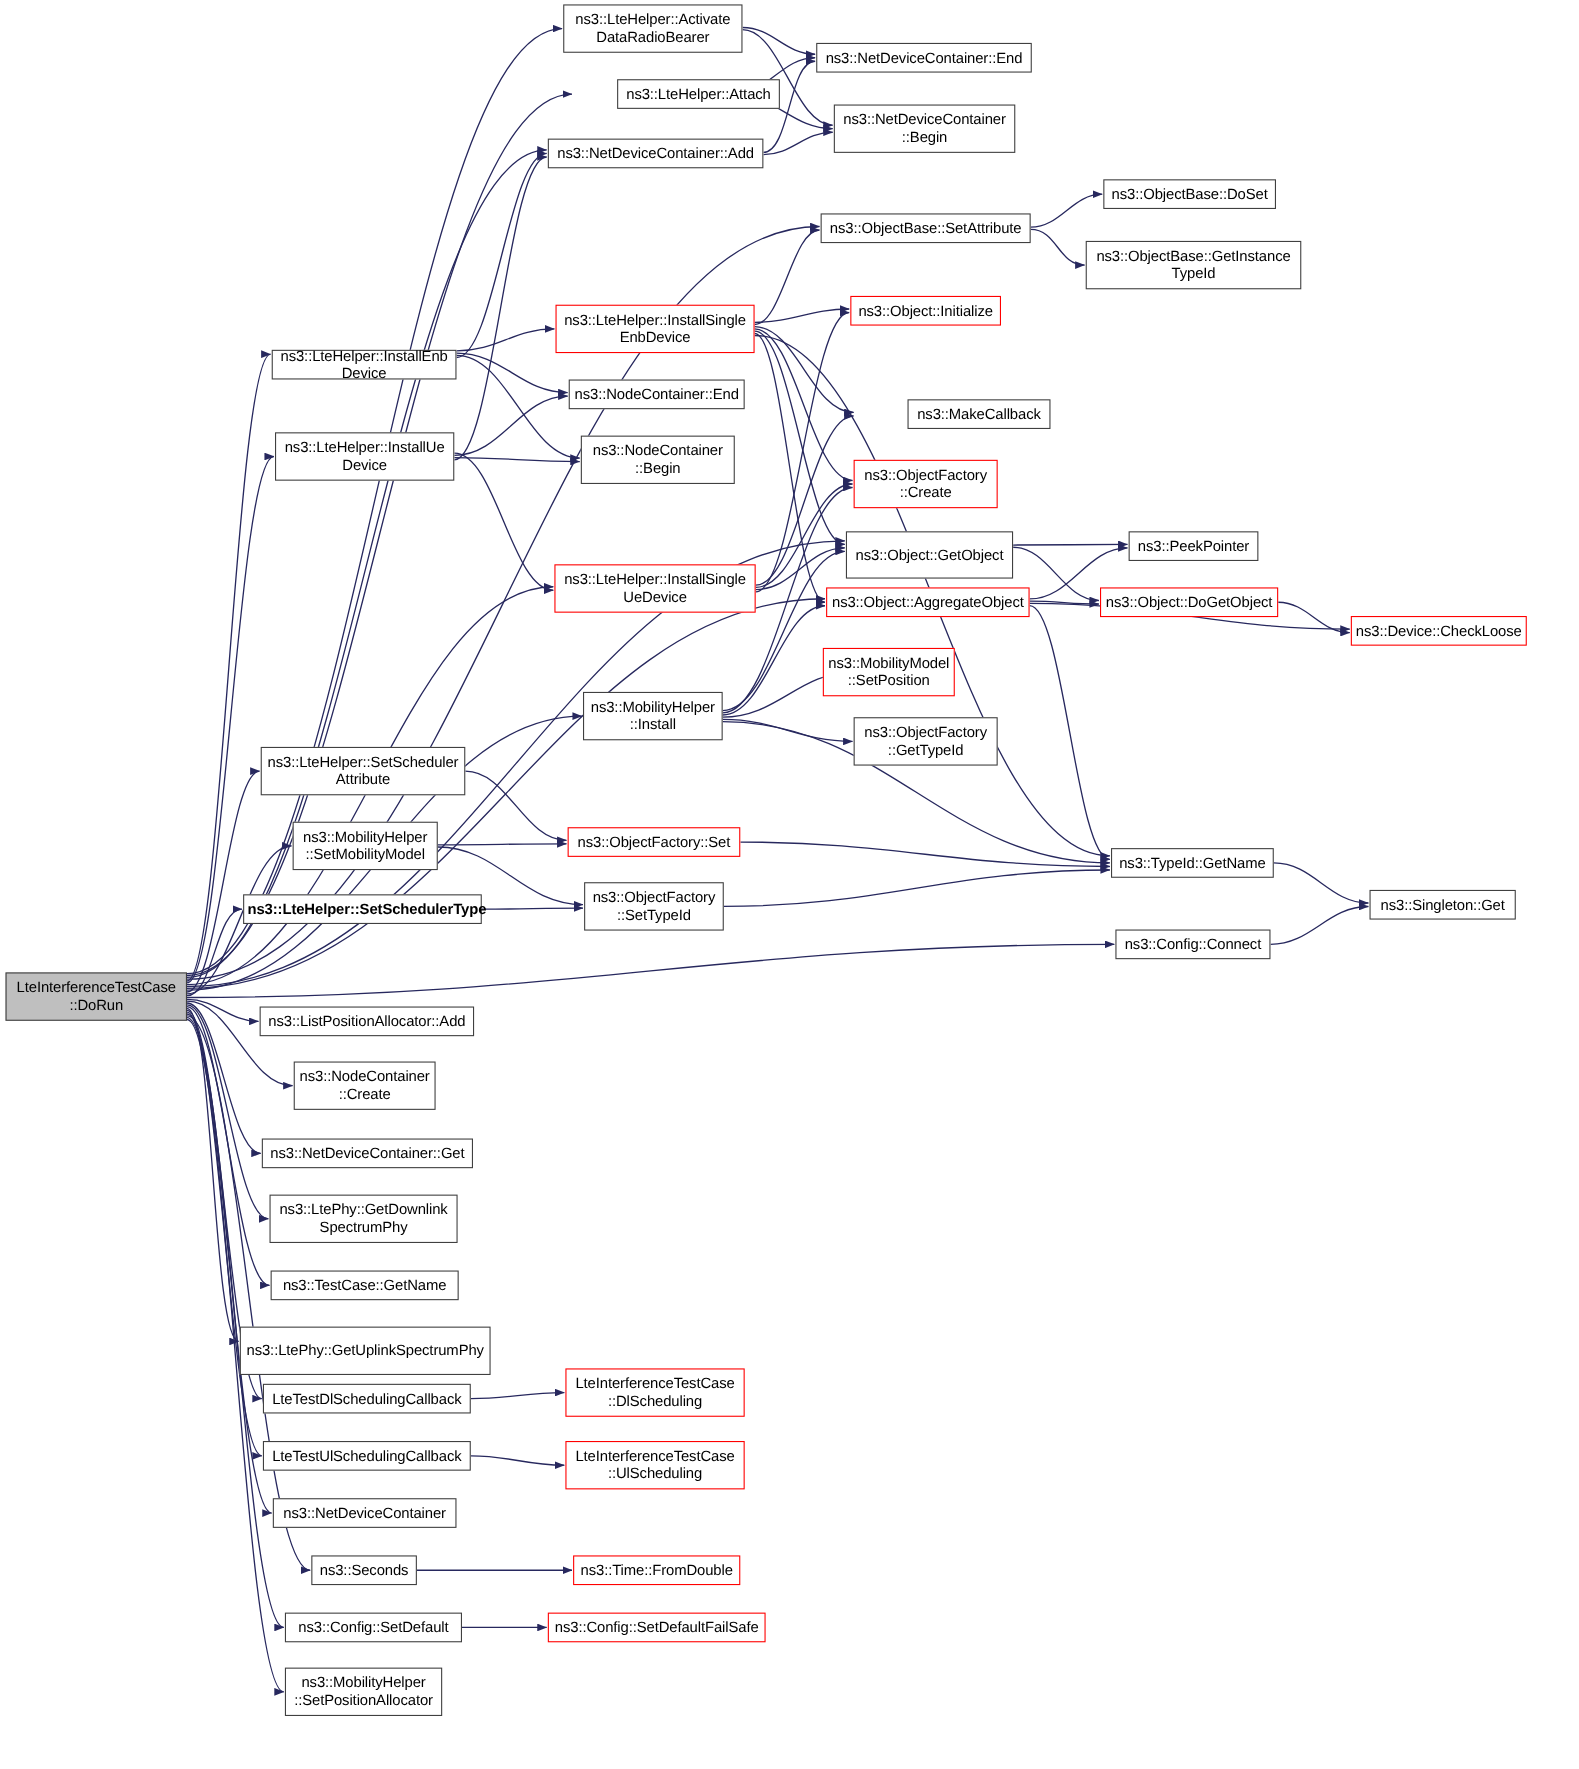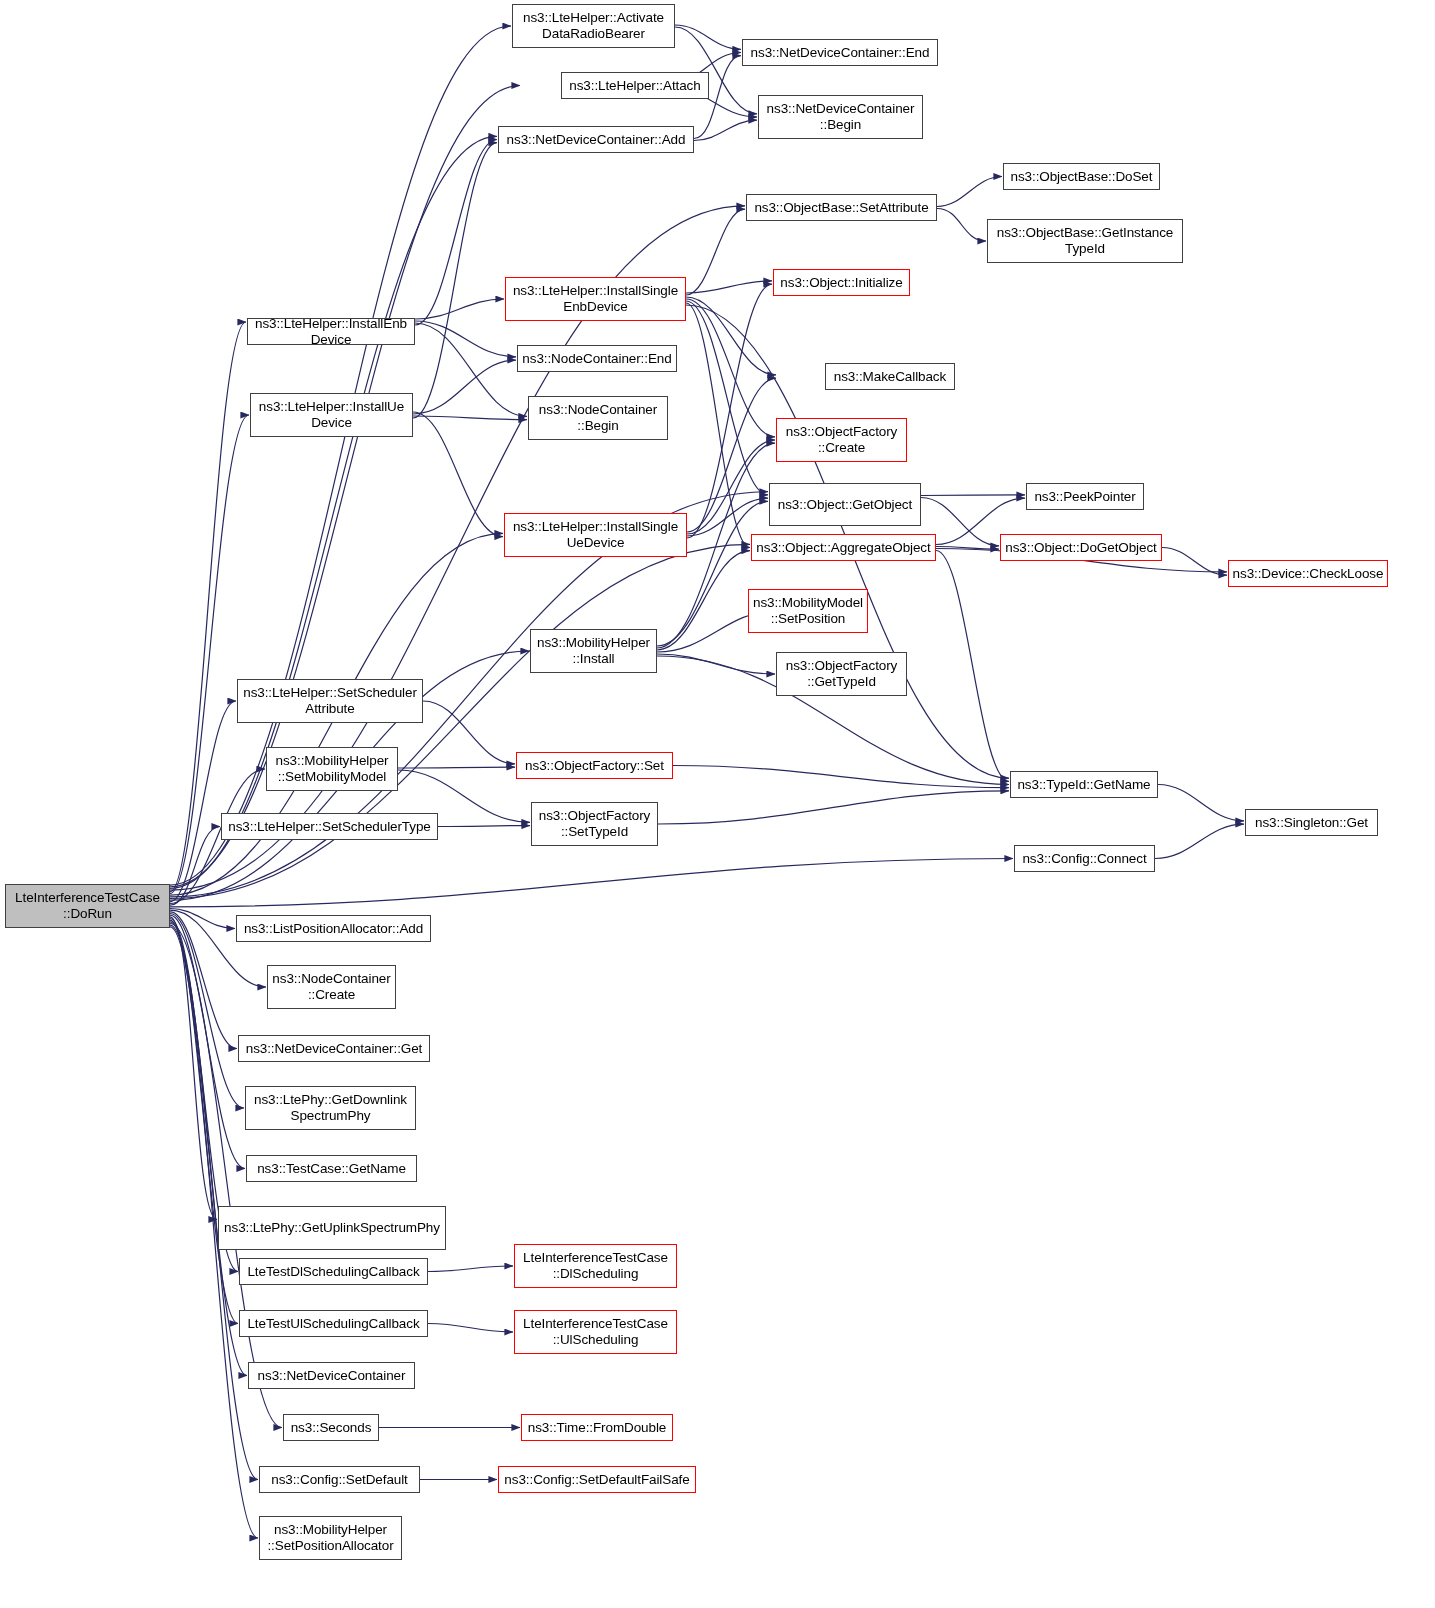--- a/index.html
+++ b/index.html
@@ -170,7 +170,7 @@
 ::SetMobilityModel</span></div>
       <div class="node red" style="left: 516px; top: 752px; width: 157px; height: 27px;"><span>ns3::ObjectFactory::Set</span></div>
       <div class="node" style="left: 1010px; top: 771px; width: 148px; height: 27px;"><span>ns3::TypeId::GetName</span></div>
-      <div class="node" style="left: 221px; top: 813px; width: 217px; height: 27px;"><span>ns3::LteHelper::SetSchedulerType</span></div>
+      <div class="node" style="left: 221px; top: 813px; width: 217px; height: 27px; font-weight: bold;"><span>ns3::LteHelper::SetSchedulerType</span></div>
       <div class="node" style="left: 531px; top: 802px; width: 127px; height: 44px;"><span>ns3::ObjectFactory
 ::SetTypeId</span></div>
       <div class="node" style="left: 1245px; top: 809px; width: 133px; height: 27px;"><span>ns3::Singleton::Get</span></div>

